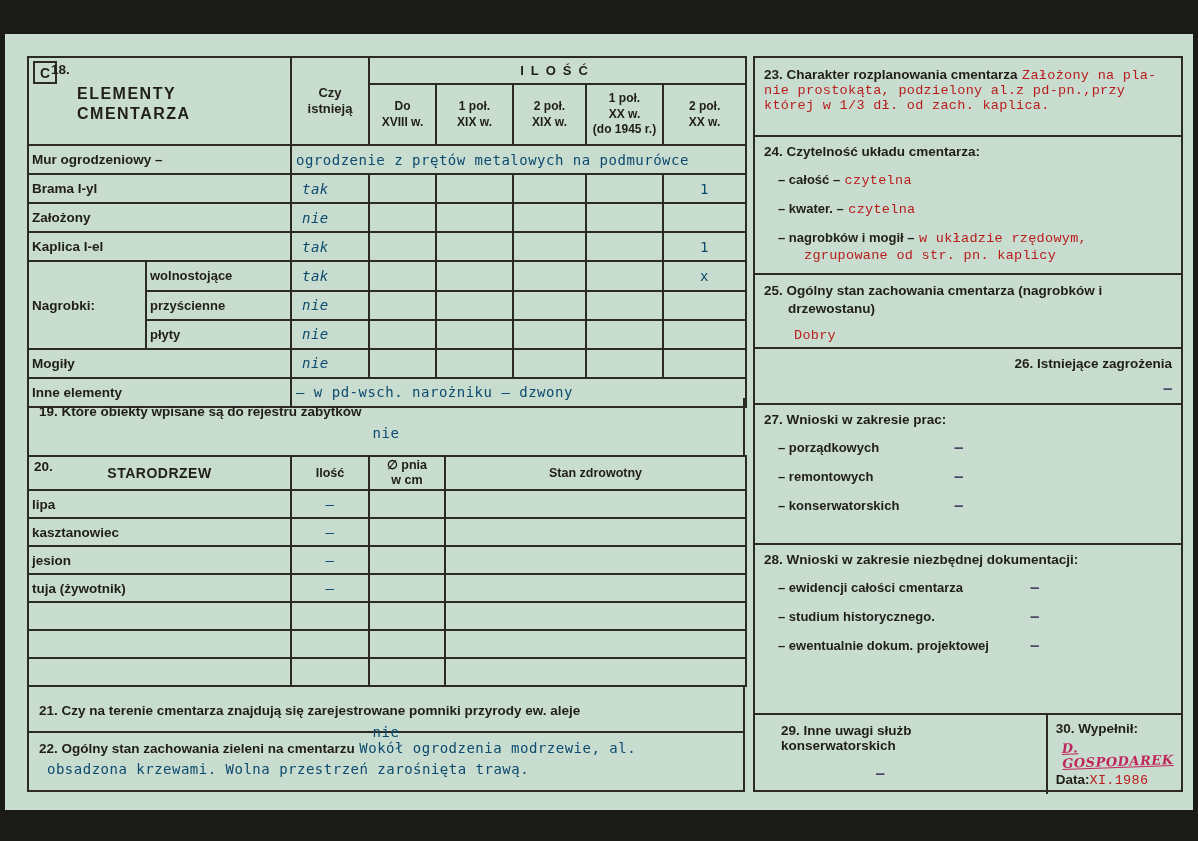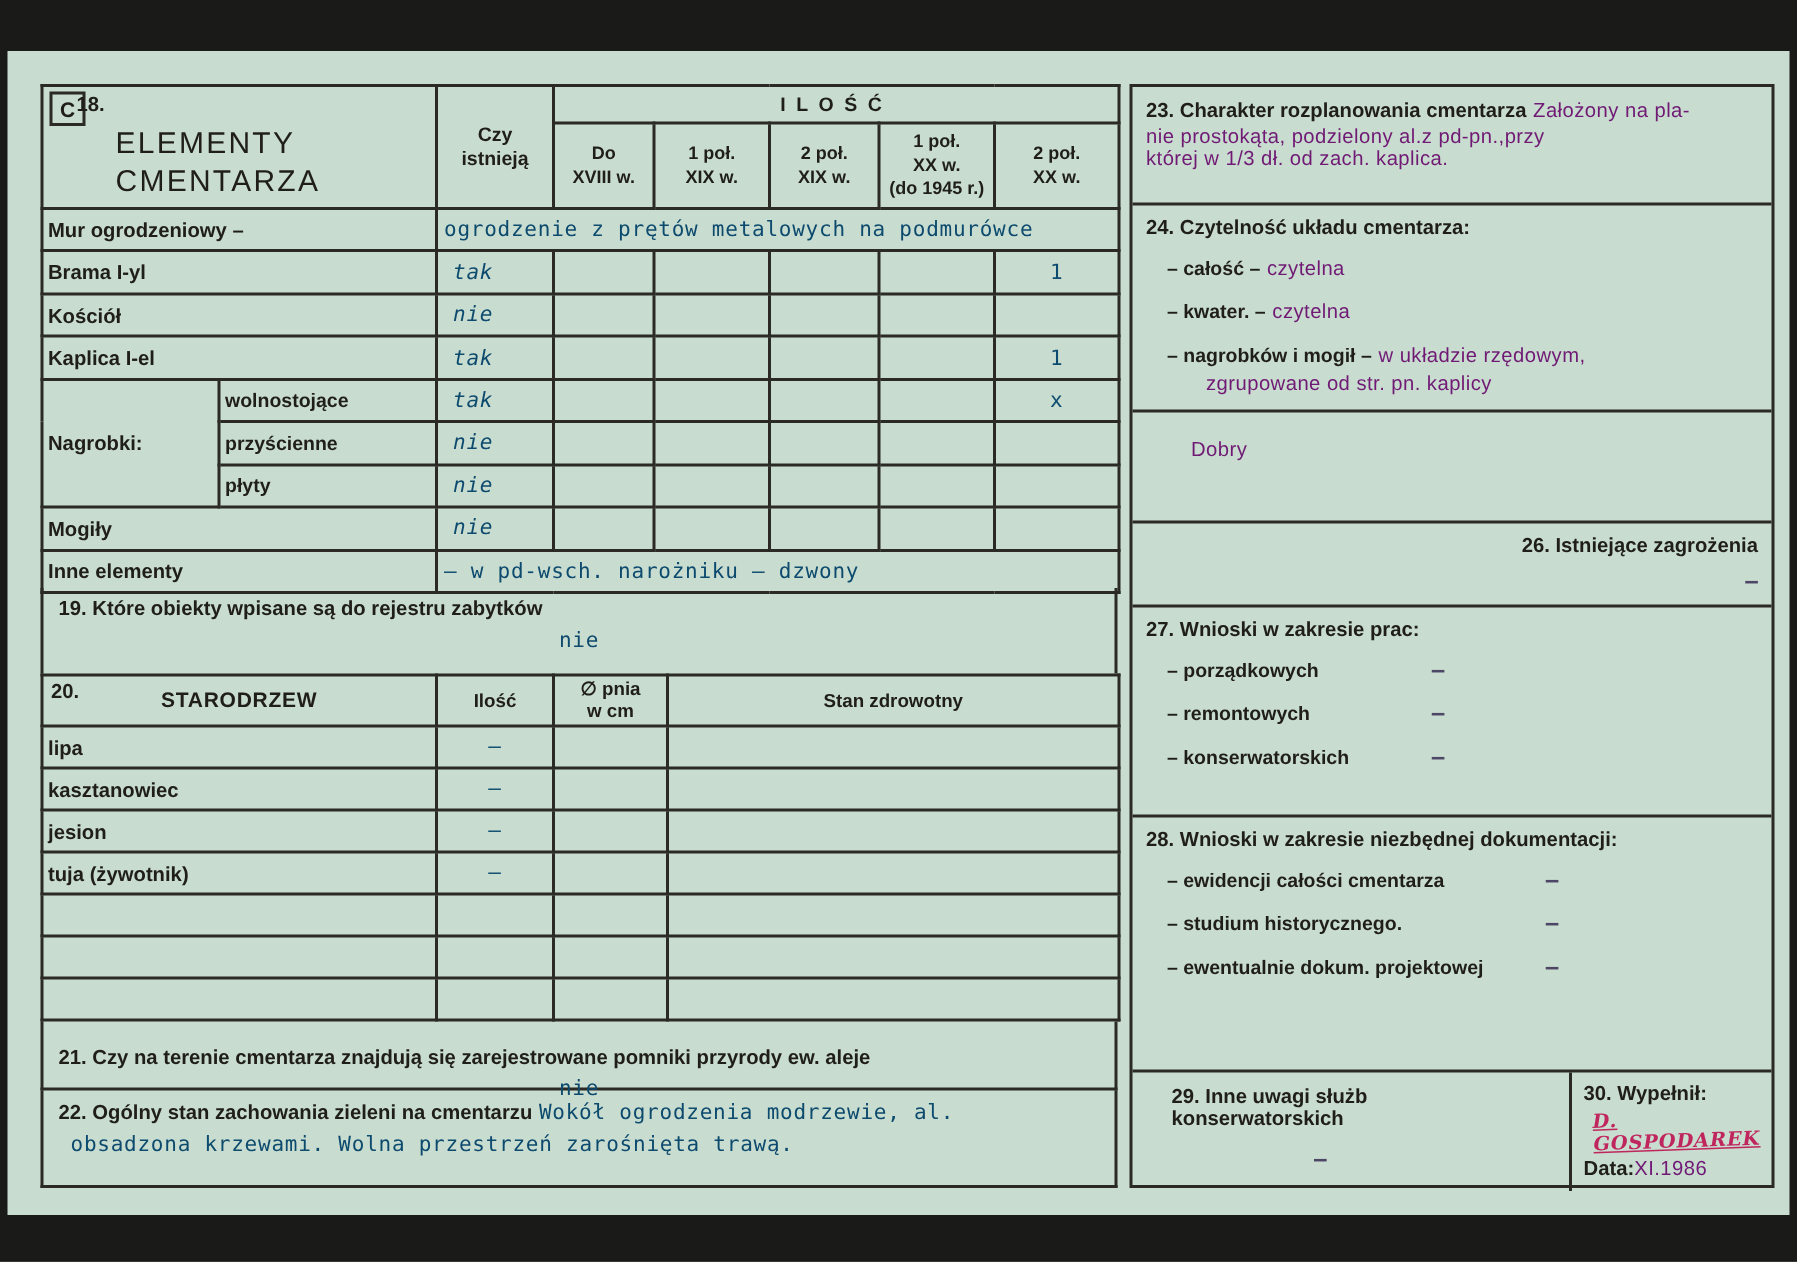--- a/index.html
+++ b/index.html
@@ -75,8 +75,8 @@
   .h26{height:56px;text-align:right;}
   .h27{height:140px;}
   .h28{height:170px;}
-  .r-typed{font-family:Liberation Sans, sans-serif;
-           font-size:13.5px;color:#701a75;letter-spacing:.3px;}
+  .r-typed{font-family:Liberation Mono, monospace;
+           font-size:13.5px;color:#b91c1c;letter-spacing:.3px;}
   .ritem{margin:11px 0 0 14px;}
   .ritem .plabel{font-size:13px;}
   .lab27{display:inline-block;width:172px;}

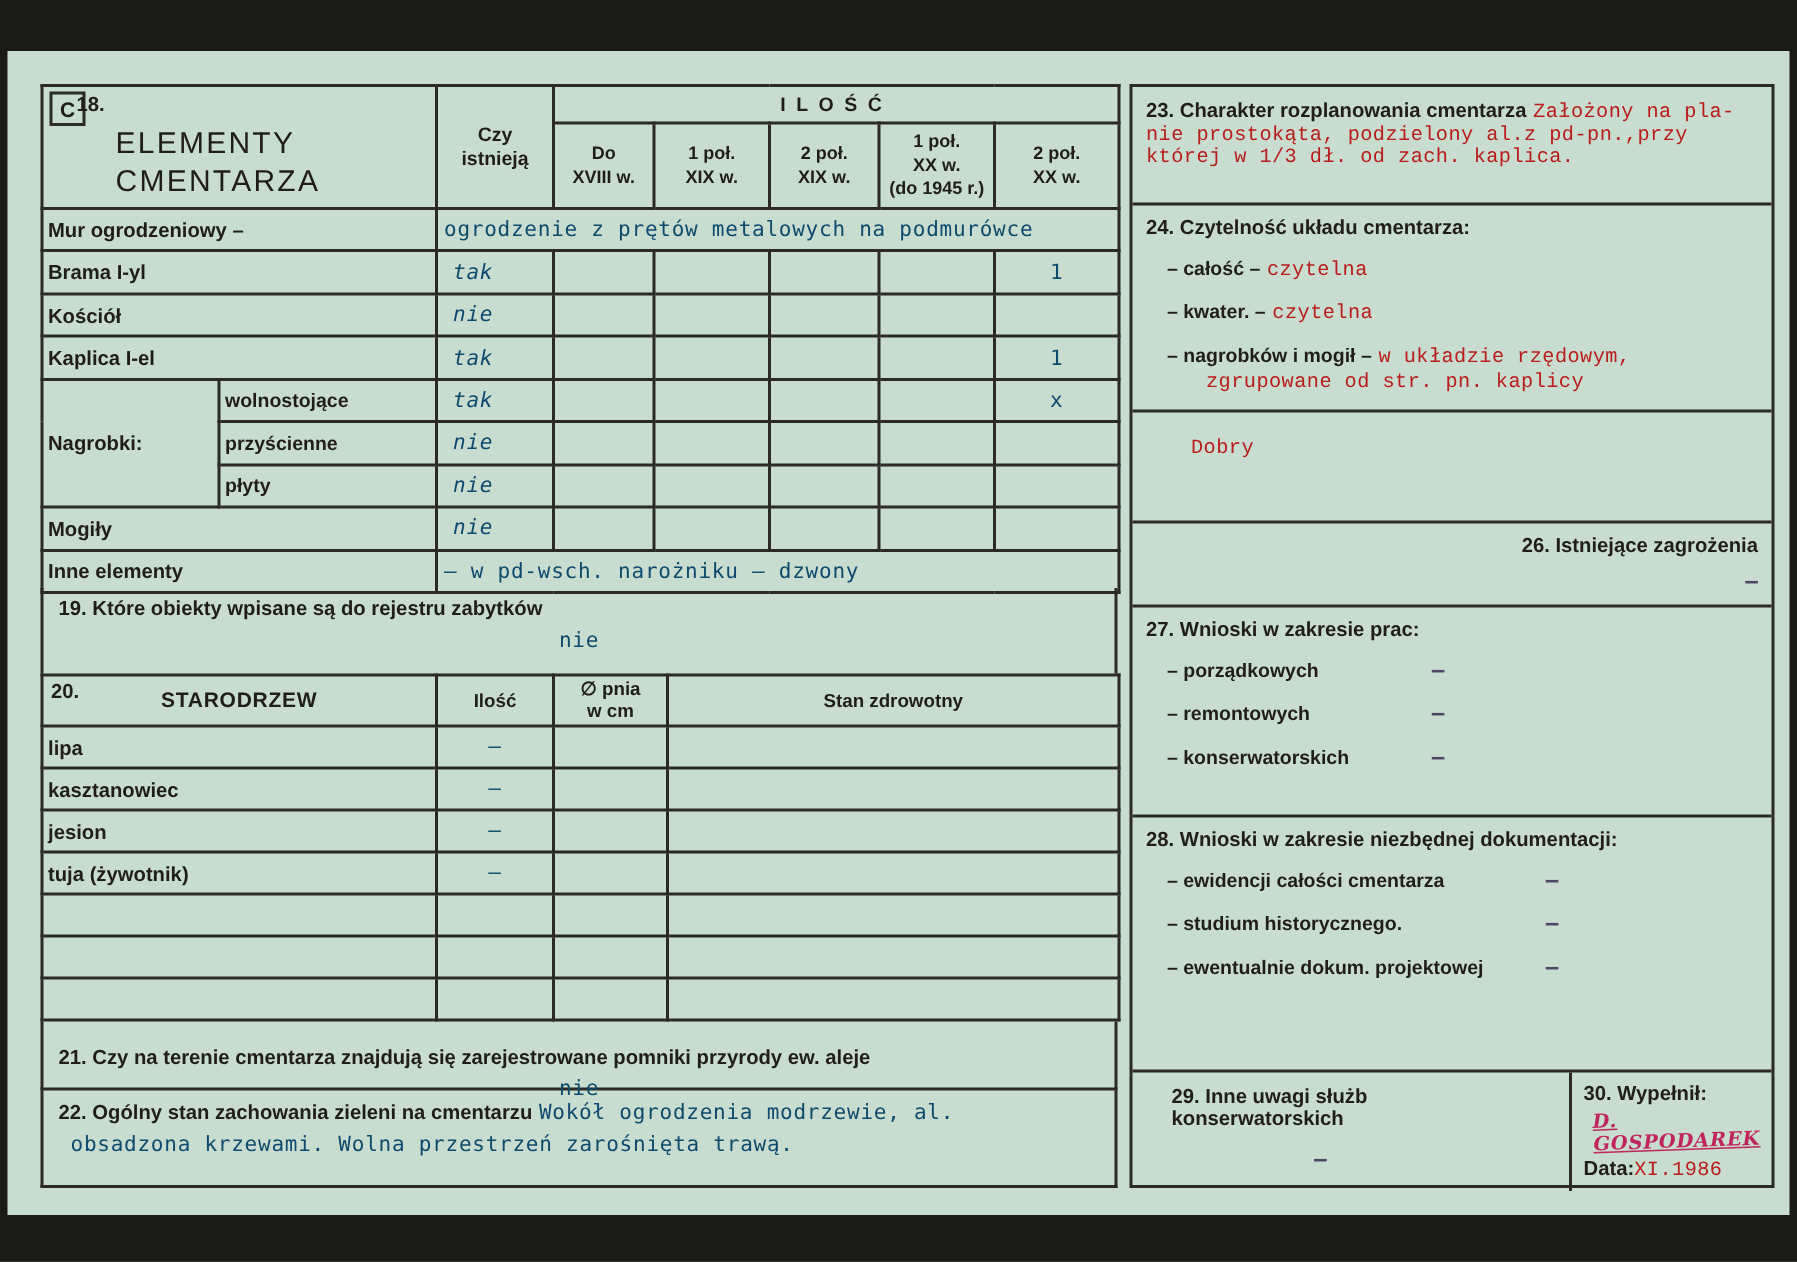--- a/index.html
+++ b/index.html
@@ -35,7 +35,7 @@
         display:flex;align-items:center;justify-content:center;
         font-weight:bold;font-size:14px;}
   .num18{position:absolute;top:4px;left:22px;font-weight:bold;font-size:13.5px;}
-  .main-title{margin:22px 0 0 42px;font-size:20px;font-weight:normal;letter-spacing:1.5px;line-height:1.25;}
+  .main-title{margin:22px 0 16px 42px;font-size:16px;font-weight:bold;letter-spacing:1.5px;line-height:1.25;}
   .czy-head{font-weight:bold;font-size:13px;text-align:center;line-height:1.25;}
   .ilosc-head{font-weight:bold;font-size:13px;text-align:center;letter-spacing:7px;}
   .period{font-weight:bold;font-size:12px;text-align:center;line-height:1.3;vertical-align:middle;}

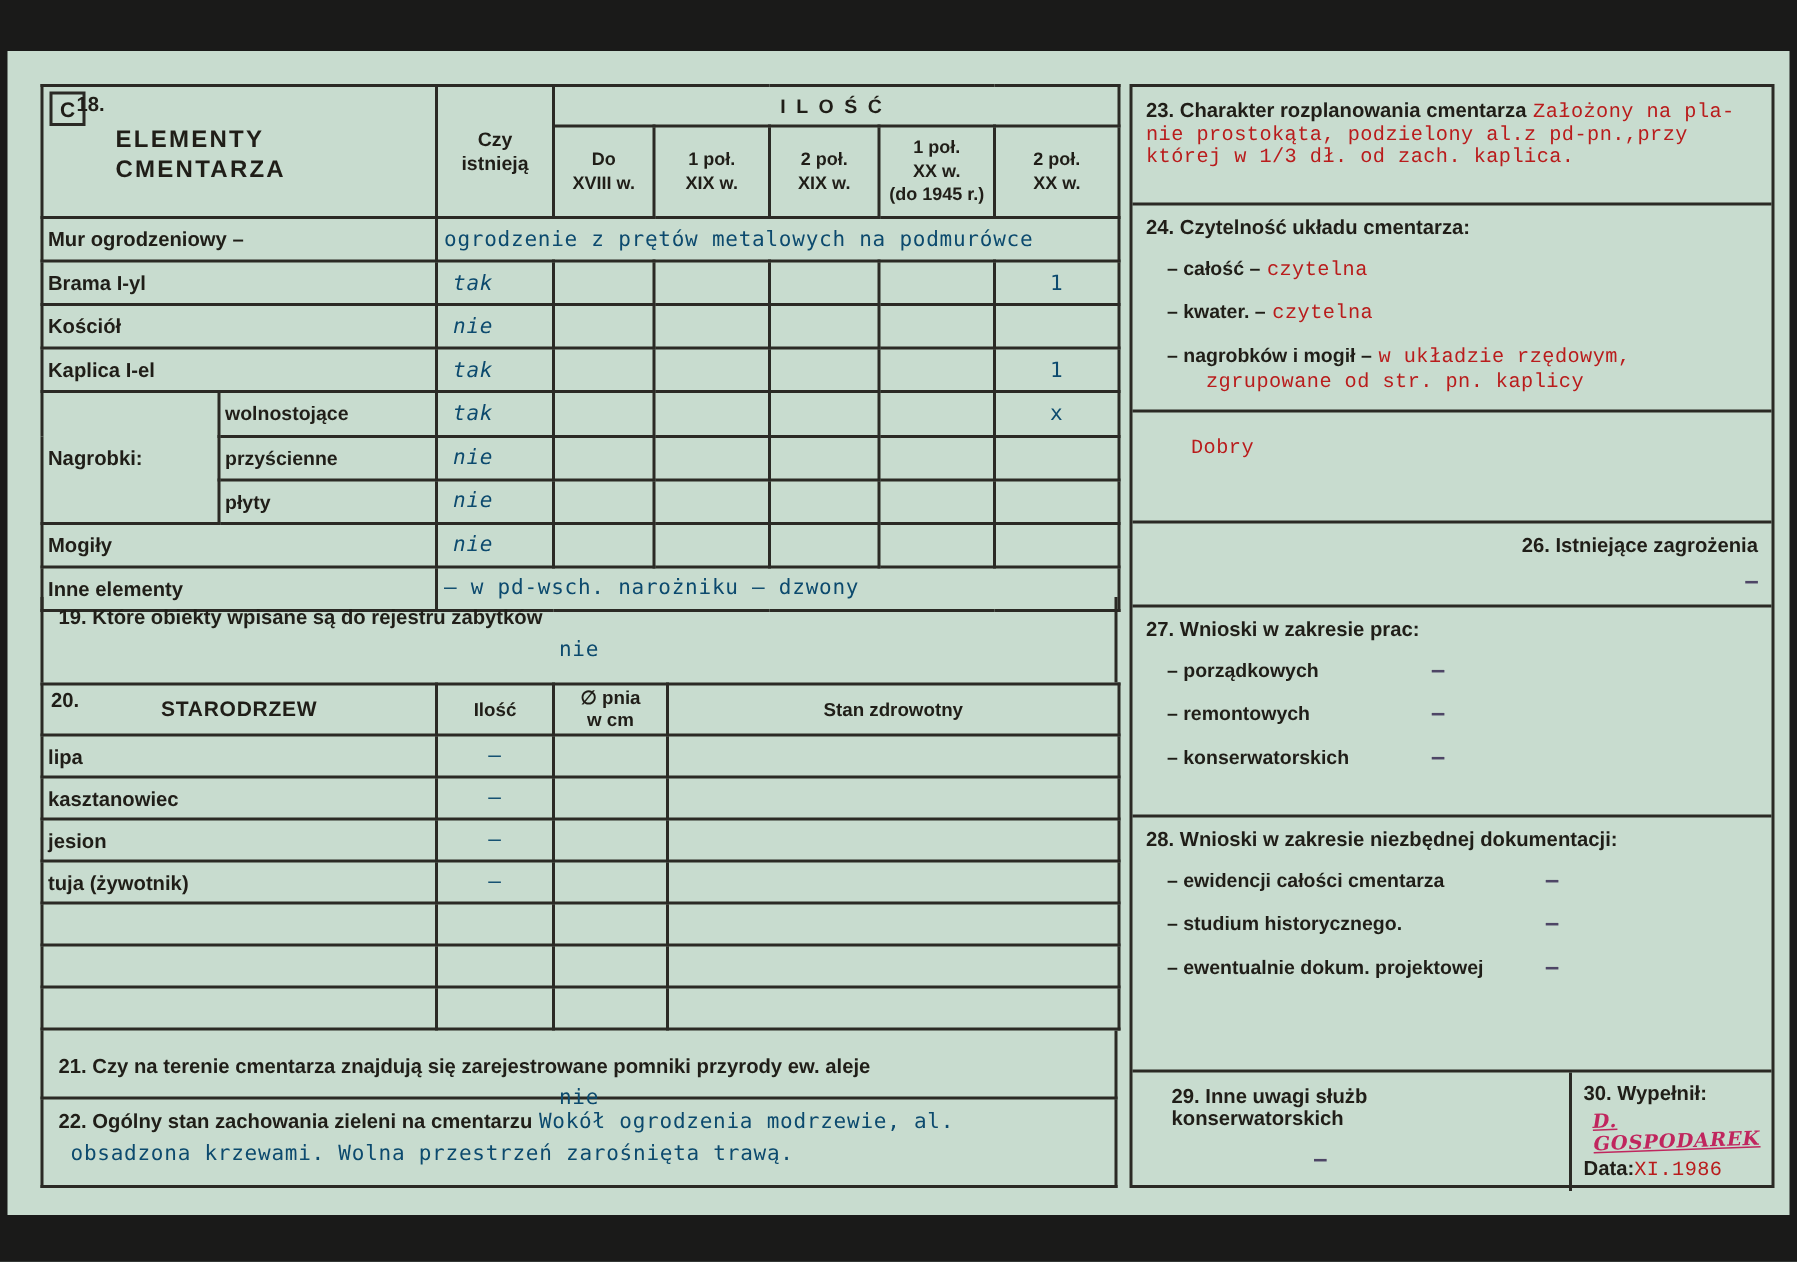--- a/index.html
+++ b/index.html
@@ -155,7 +155,7 @@
       <td class="typed num">1</td>
      </tr>
      <tr>
-      <td class="lbl" colspan="2">Kościół</td>
+      <td class="lbl" colspan="2">Założony</td>
       <td class="typed val">nie</td>
       <td class="empty"></td>
       <td class="empty"></td>

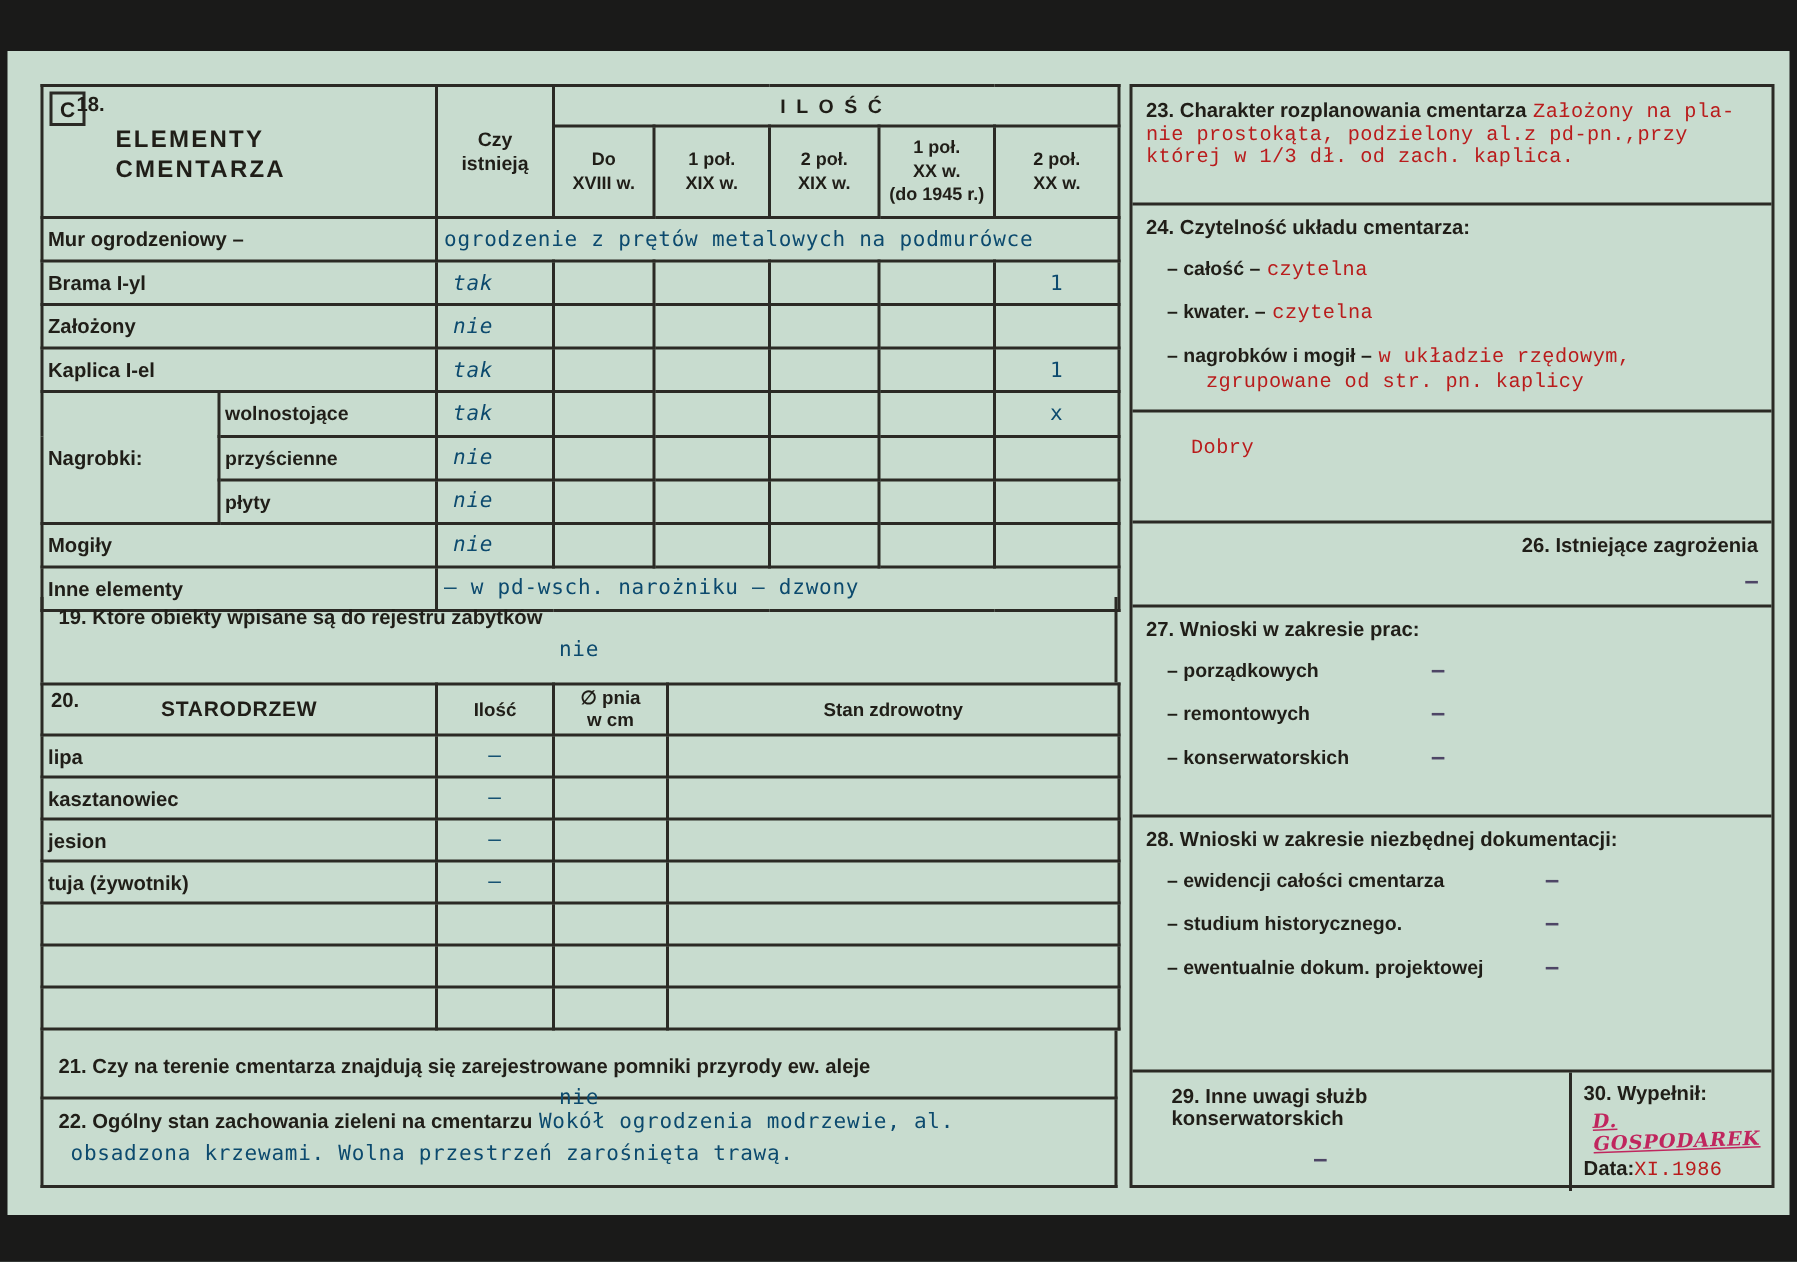--- a/index.html
+++ b/index.html
@@ -330,6 +330,7 @@
    </div>
 
    <div class="rsec h25">
+     <div class="plabel hang">25. Ogólny stan zachowania cmentarza (nagrobków i drzewostanu)</div>
      <div class="r-typed dash-line">Dobry</div>
    </div>
 

